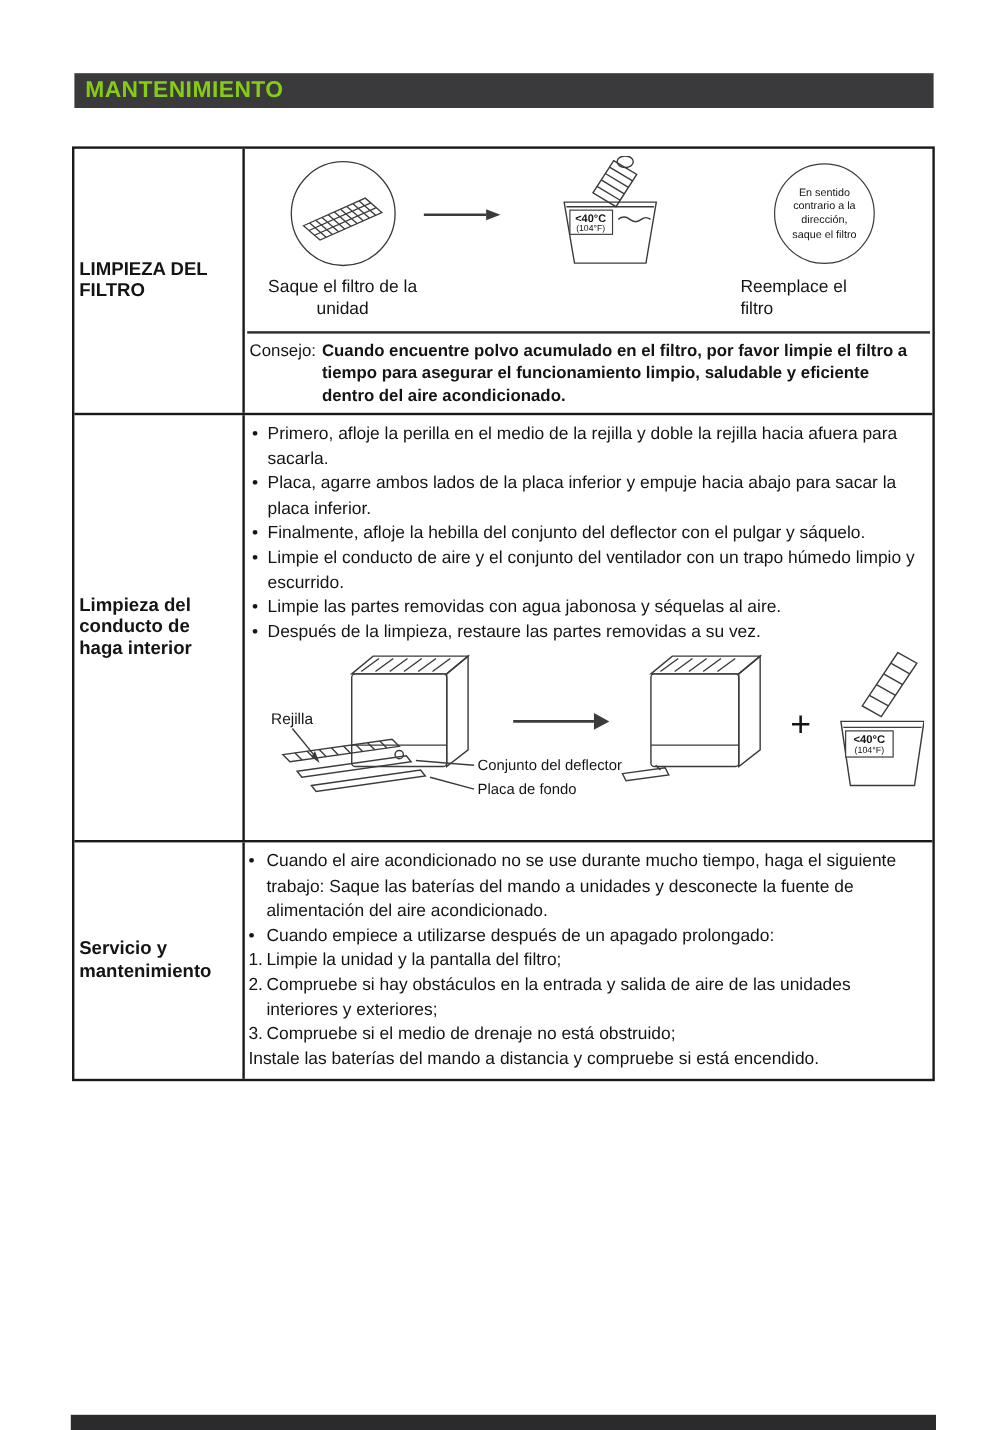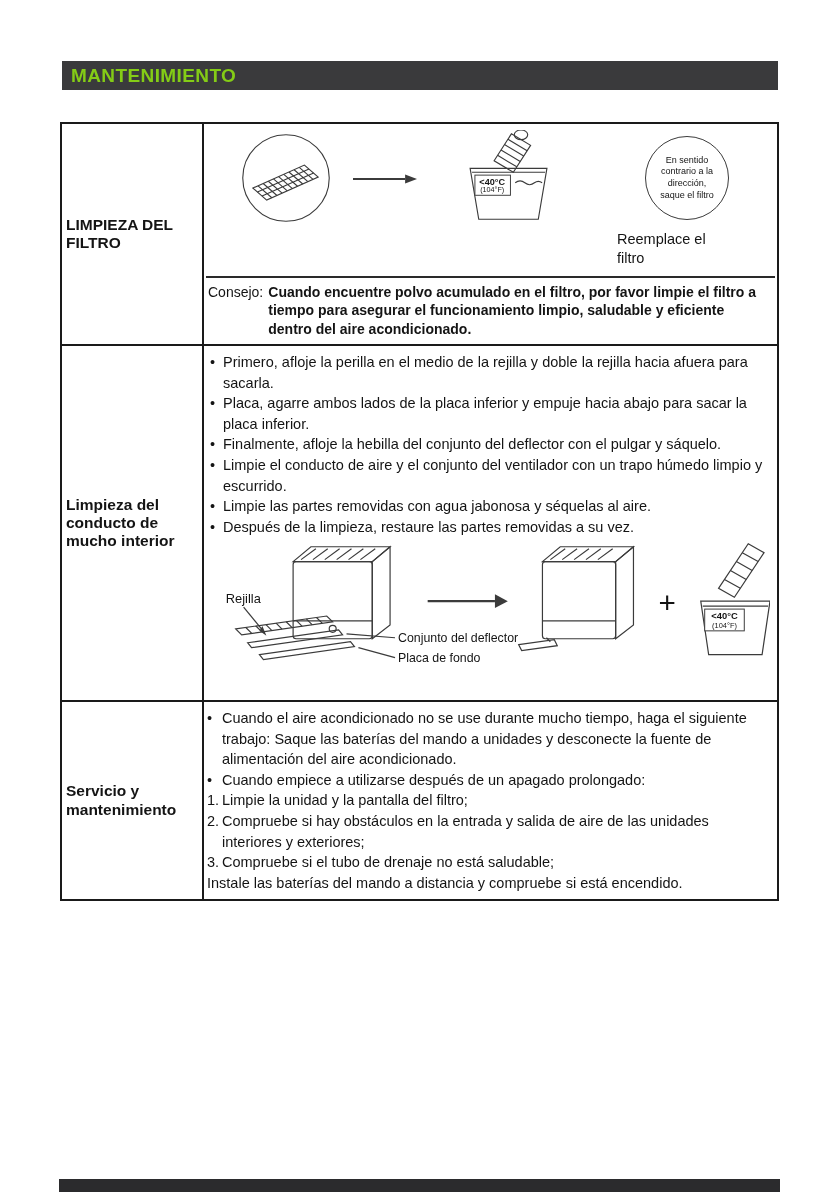--- a/index.html
+++ b/index.html
@@ -86,6 +86,7 @@
                 <path class="lineart" stroke-width="0.8" d="M19.6,58.5 L34.6,71.5 M25.2,56 L40.2,69 M30.8,53.5 L45.8,66.5 M36.4,51 L51.4,64 M42,48.5 L57,61.5 M47.6,46 L62.6,59 M53.2,43.5 L68.2,56.5 M58.8,41 L73.8,54 M64.4,38.5 L79.4,51.5 M19,65.3 L75,40.3 M24,69.6 L80,44.6"></path>
               </svg>
             </div>
+            <div class="caption center">Saque el filtro de la unidad</div>
           </div>
 
           <svg class="arrow-svg" width="64" height="14" viewBox="0 0 70 14">

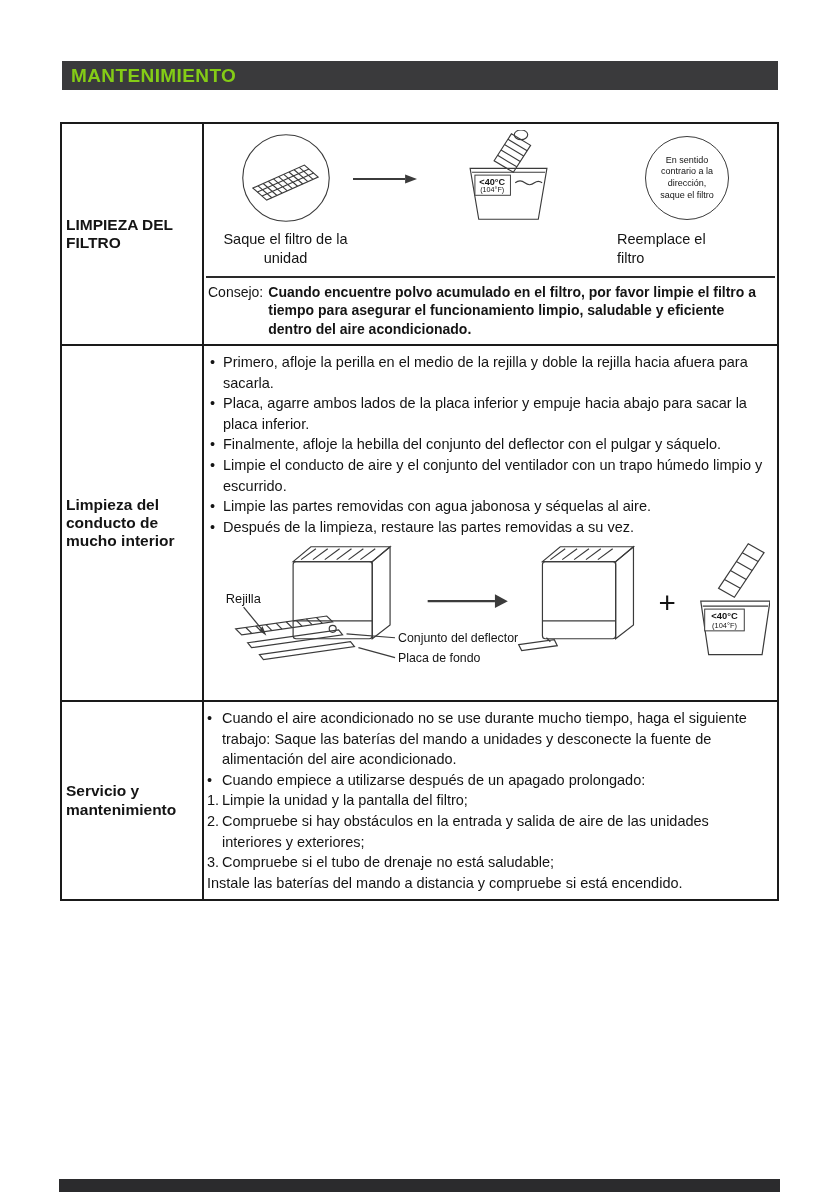--- a/index.html
+++ b/index.html
@@ -130,7 +130,7 @@
 
     <div class="t-row row-duct">
       <div class="t-label">
-        <span>Limpieza del conducto de mucho interior</span>
+        <span>Limpieza del conducto de haga interior</span>
       </div>
       <div class="t-content">
         <div class="duct-body">

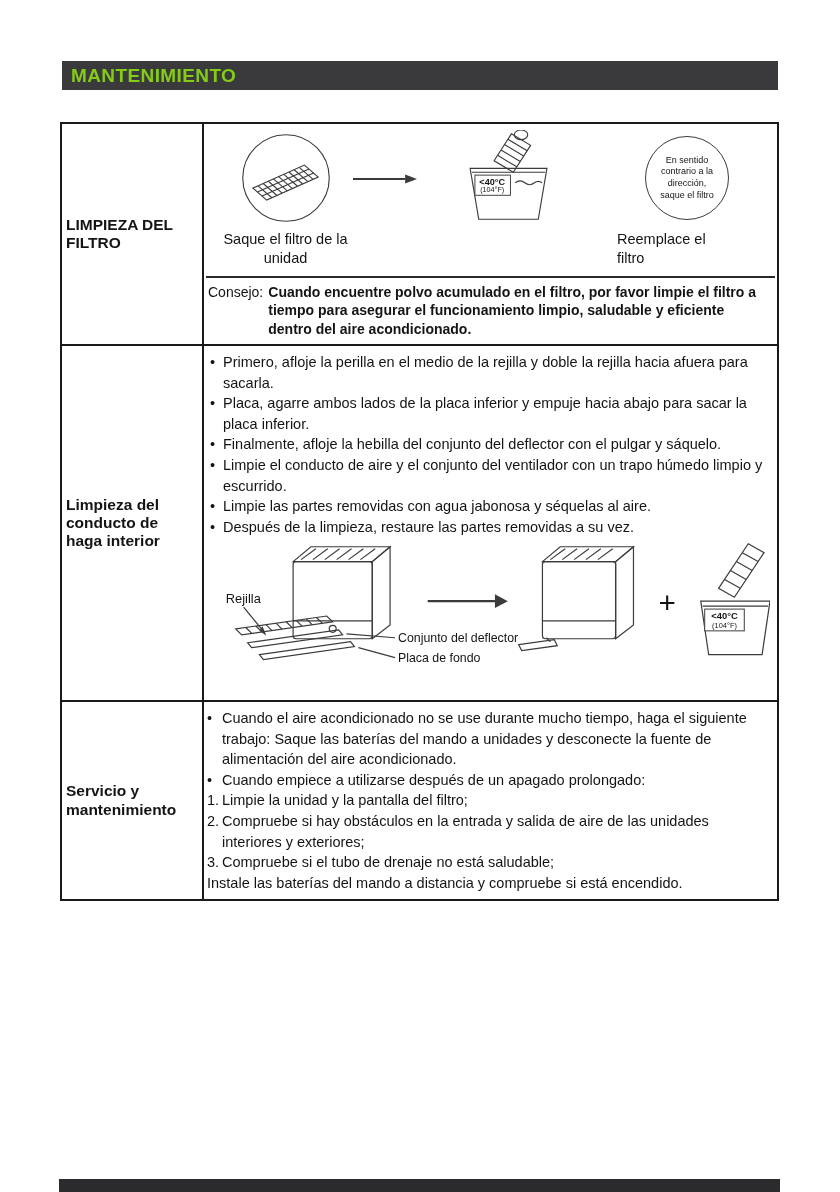--- a/index.html
+++ b/index.html
@@ -233,7 +233,7 @@
           </div>
           <div class="srv-line">
             <span class="srv-marker">3.</span>
-            <span class="srv-text">Compruebe si el tubo de drenaje no está saludable;</span>
+            <span class="srv-text">Compruebe si el medio de drenaje no está obstruido;</span>
           </div>
           <div class="srv-line">
             <span class="srv-marker"></span>

